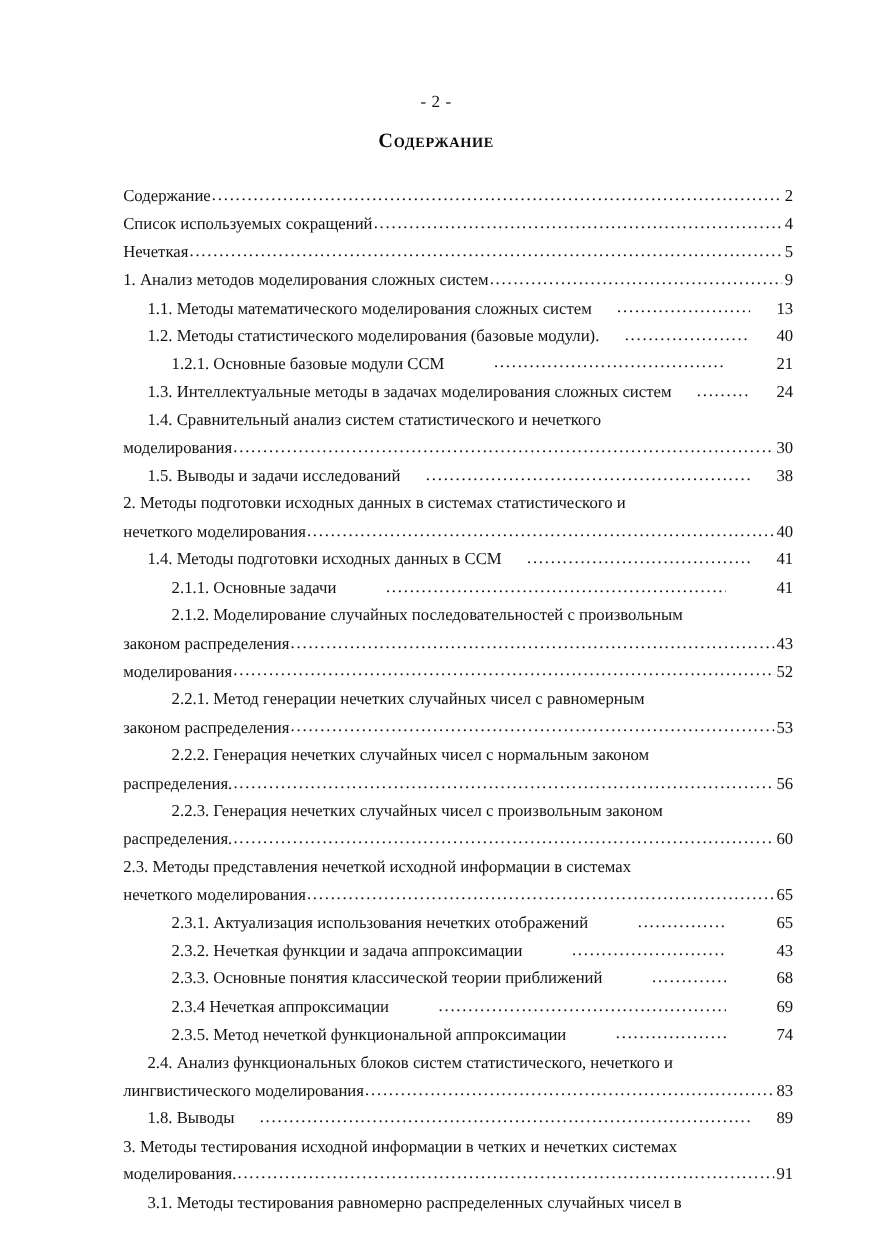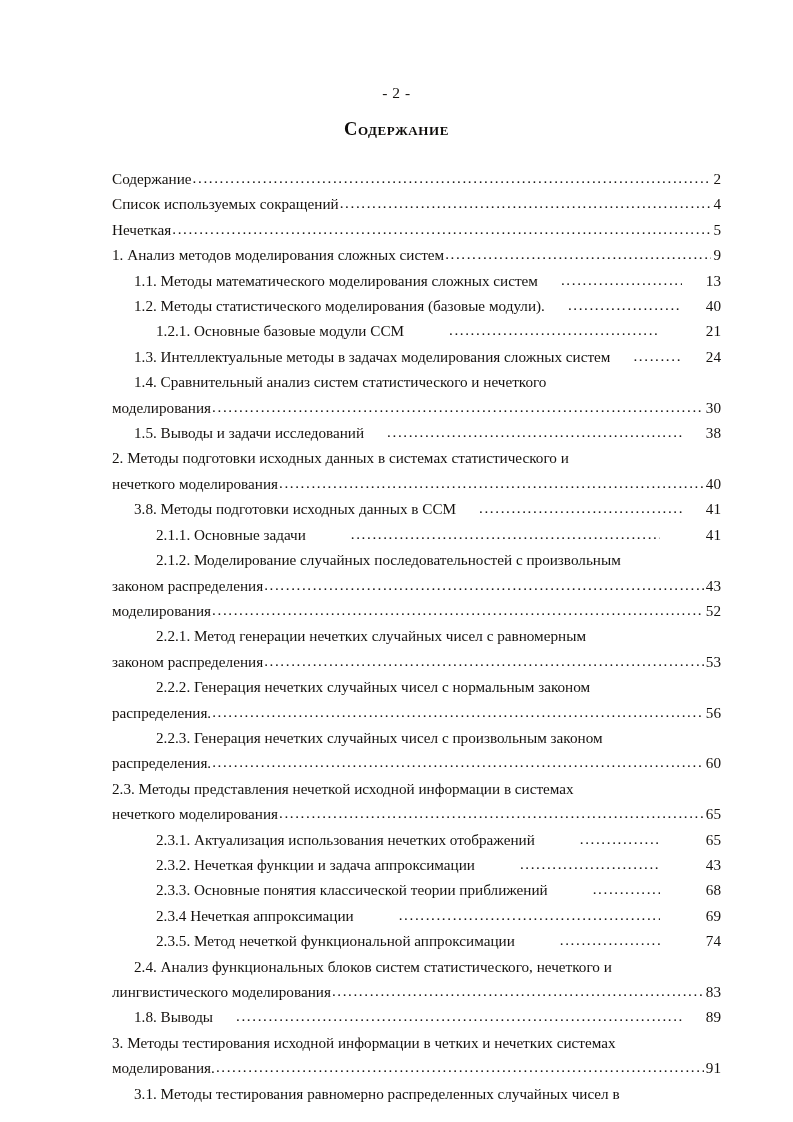--- a/index.html
+++ b/index.html
@@ -186,7 +186,7 @@
       </div>
       <div class="toc-entry lvl1">
         <div class="line">
-          <span class="line-text">3.8. Методы подготовки исходных данных в ССМ</span>
+          <span class="line-text">1.4. Методы подготовки исходных данных в ССМ</span>
           <span class="leader"></span>
           <span class="pageno">41</span>
         </div>

